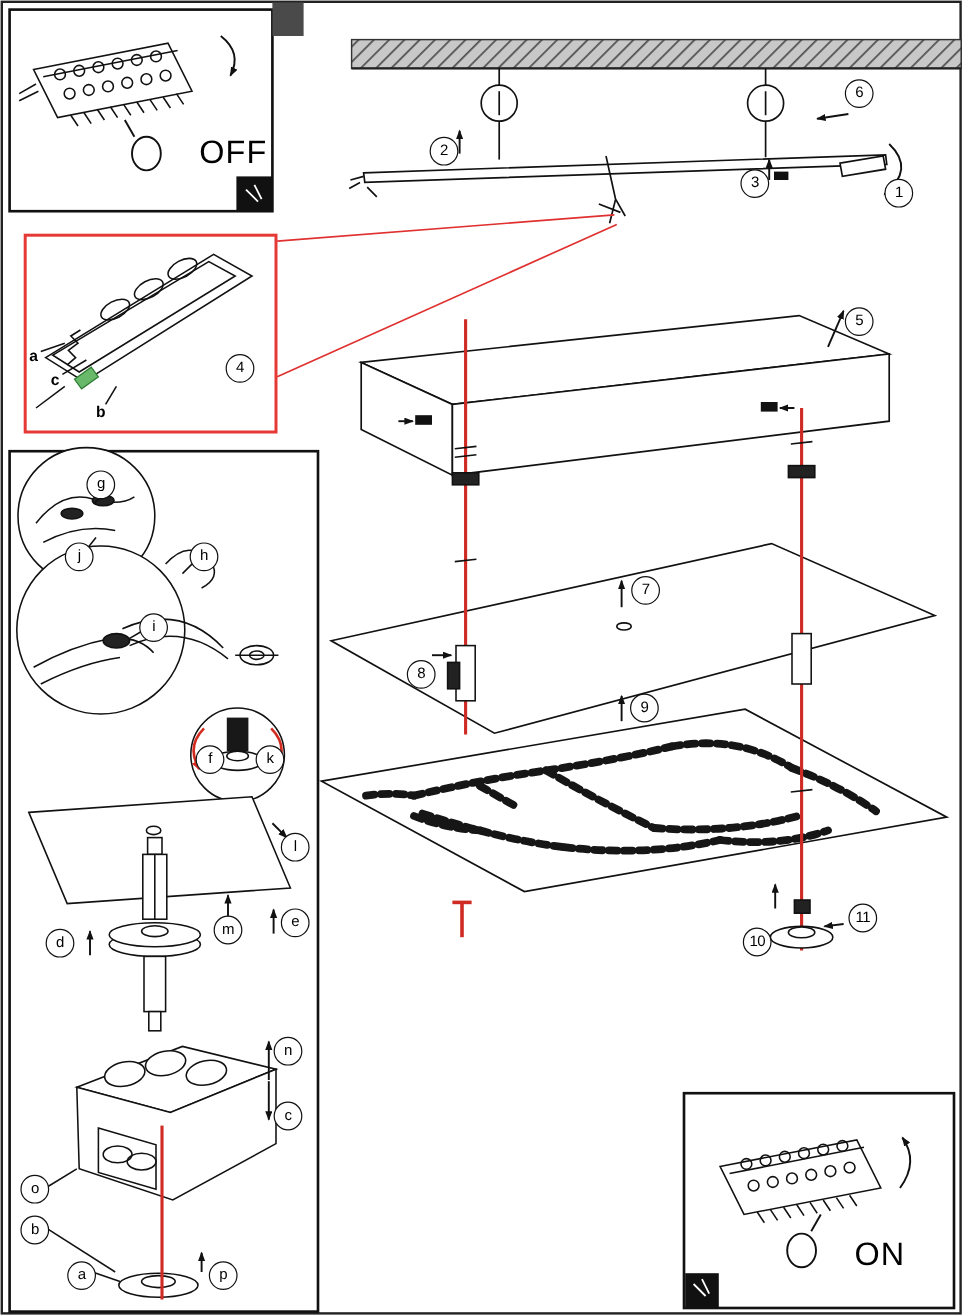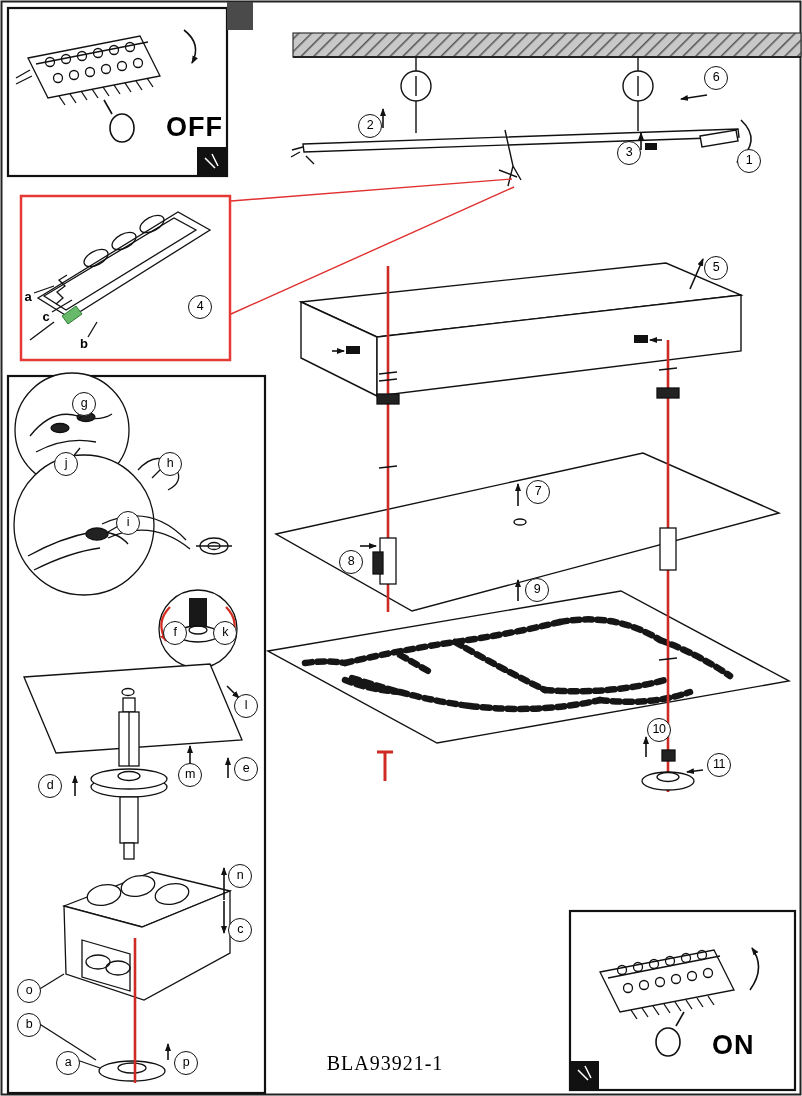--- a/index.html
+++ b/index.html
@@ -11,7 +11,7 @@
            border:1.4px solid #111;border-radius:50%;background:#fff;
            font-size:12.5px;line-height:20px;text-align:center;letter-spacing:-0.5px;}
   .plainlbl{position:absolute;transform:translate(-50%,-50%);font-size:13px;font-weight:bold;}
-  .biglabel{position:absolute;font-weight:bold;font-size:27px;letter-spacing:1px;}
+  .biglabel{position:absolute;font-weight:normal;font-size:27px;letter-spacing:1px;}
   .model{position:absolute;left:300px;top:1052px;width:170px;text-align:center;
          font-family:"Liberation Serif",serif;font-size:20px;letter-spacing:1px;}
 </style>

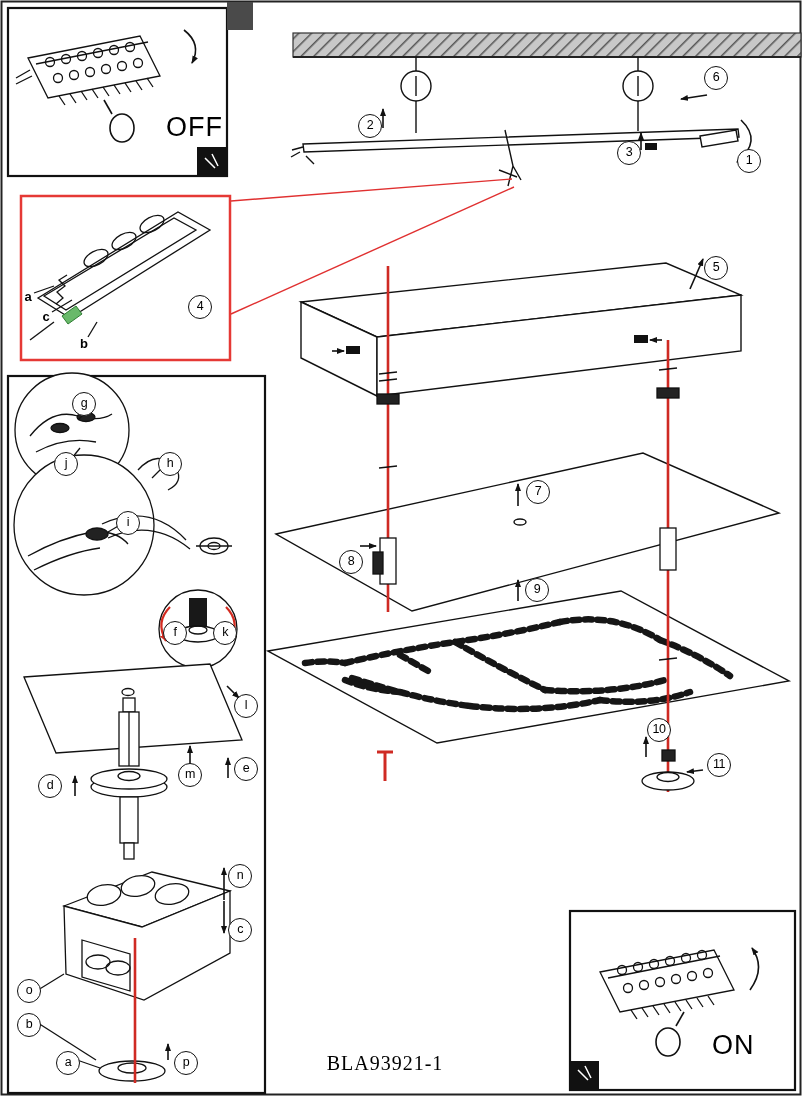--- a/index.html
+++ b/index.html
@@ -300,7 +300,7 @@
       <div class="callout" style="left: 538px; top: 492px;">7</div>
       <div class="callout" style="left: 351px; top: 562px;">8</div>
       <div class="callout" style="left: 537px; top: 590px;">9</div>
-      <div class="callout" style="left: 631px; top: 730px; margin-left: 28px;">10</div>
+      <div class="callout" style="left: 631px; top: 785px;">10</div>
       <div class="callout" style="left: 719px; top: 765px;">11</div>
       <div class="callout" style="left: 84px; top: 404px;">g</div>
       <div class="callout" style="left: 66px; top: 464px;">j</div>

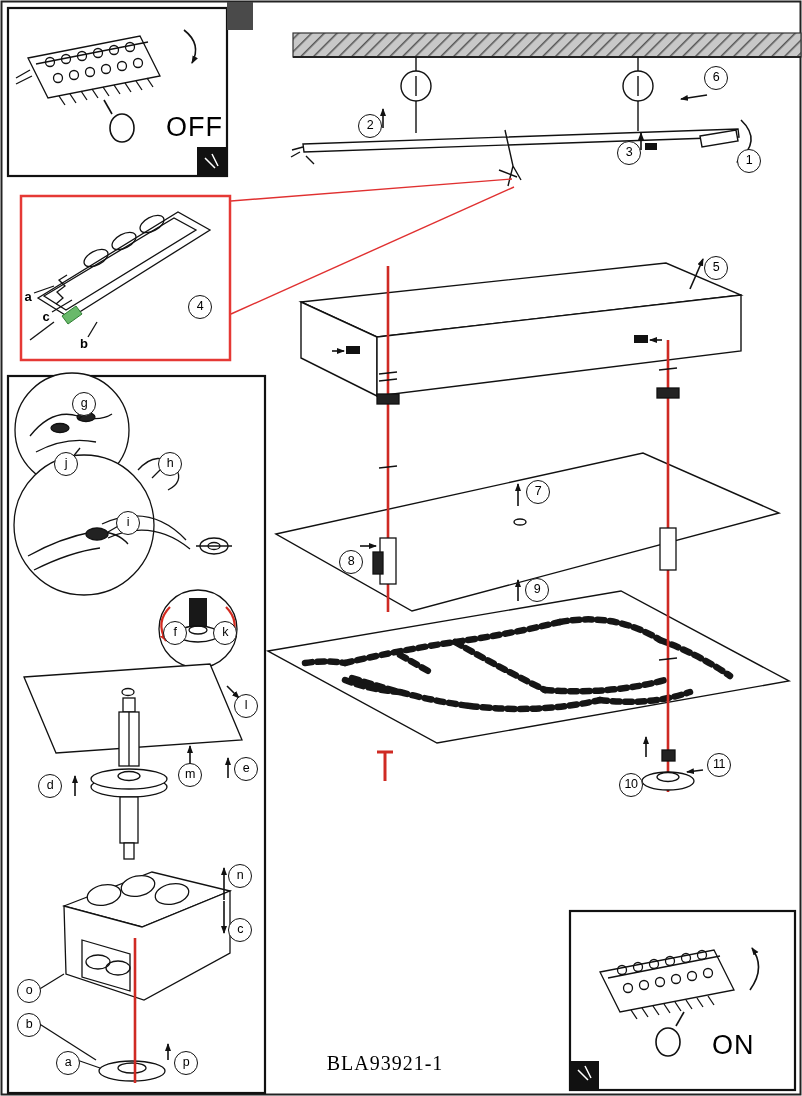--- a/index.html
+++ b/index.html
@@ -288,7 +288,6 @@
 
 <div class="biglabel" style="left:166px;top:112px;">OFF</div>
 <div class="biglabel" style="left:712px;top:1030px;">ON</div>
-<div class="model">BLA93921-1</div>
 
 <div class="overlay">
       <div class="callout" style="left: 749px; top: 161px;">1</div>

